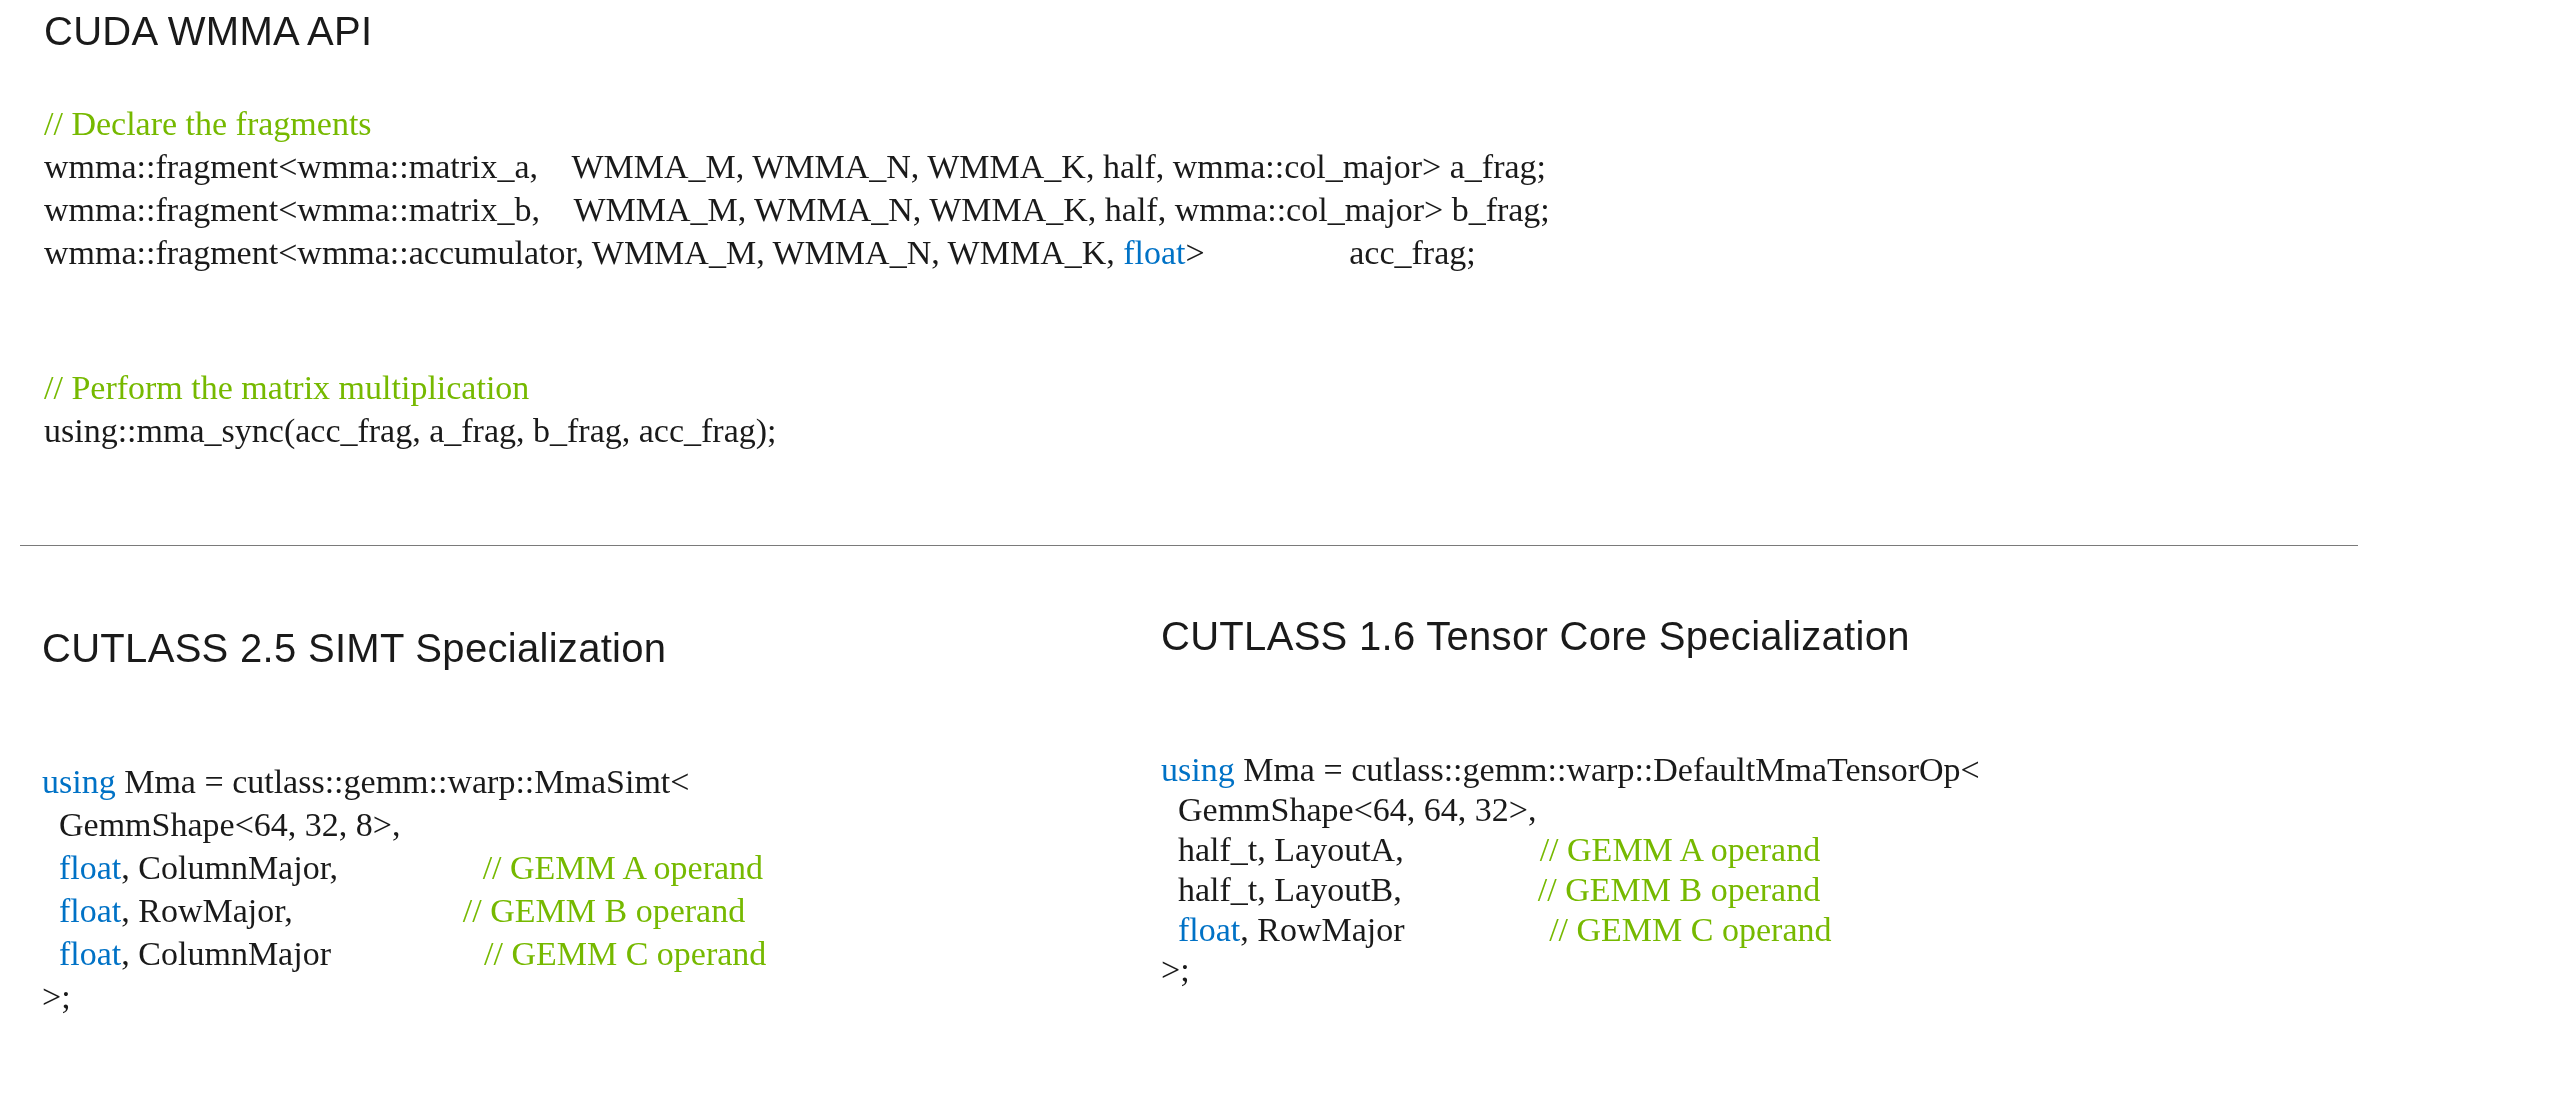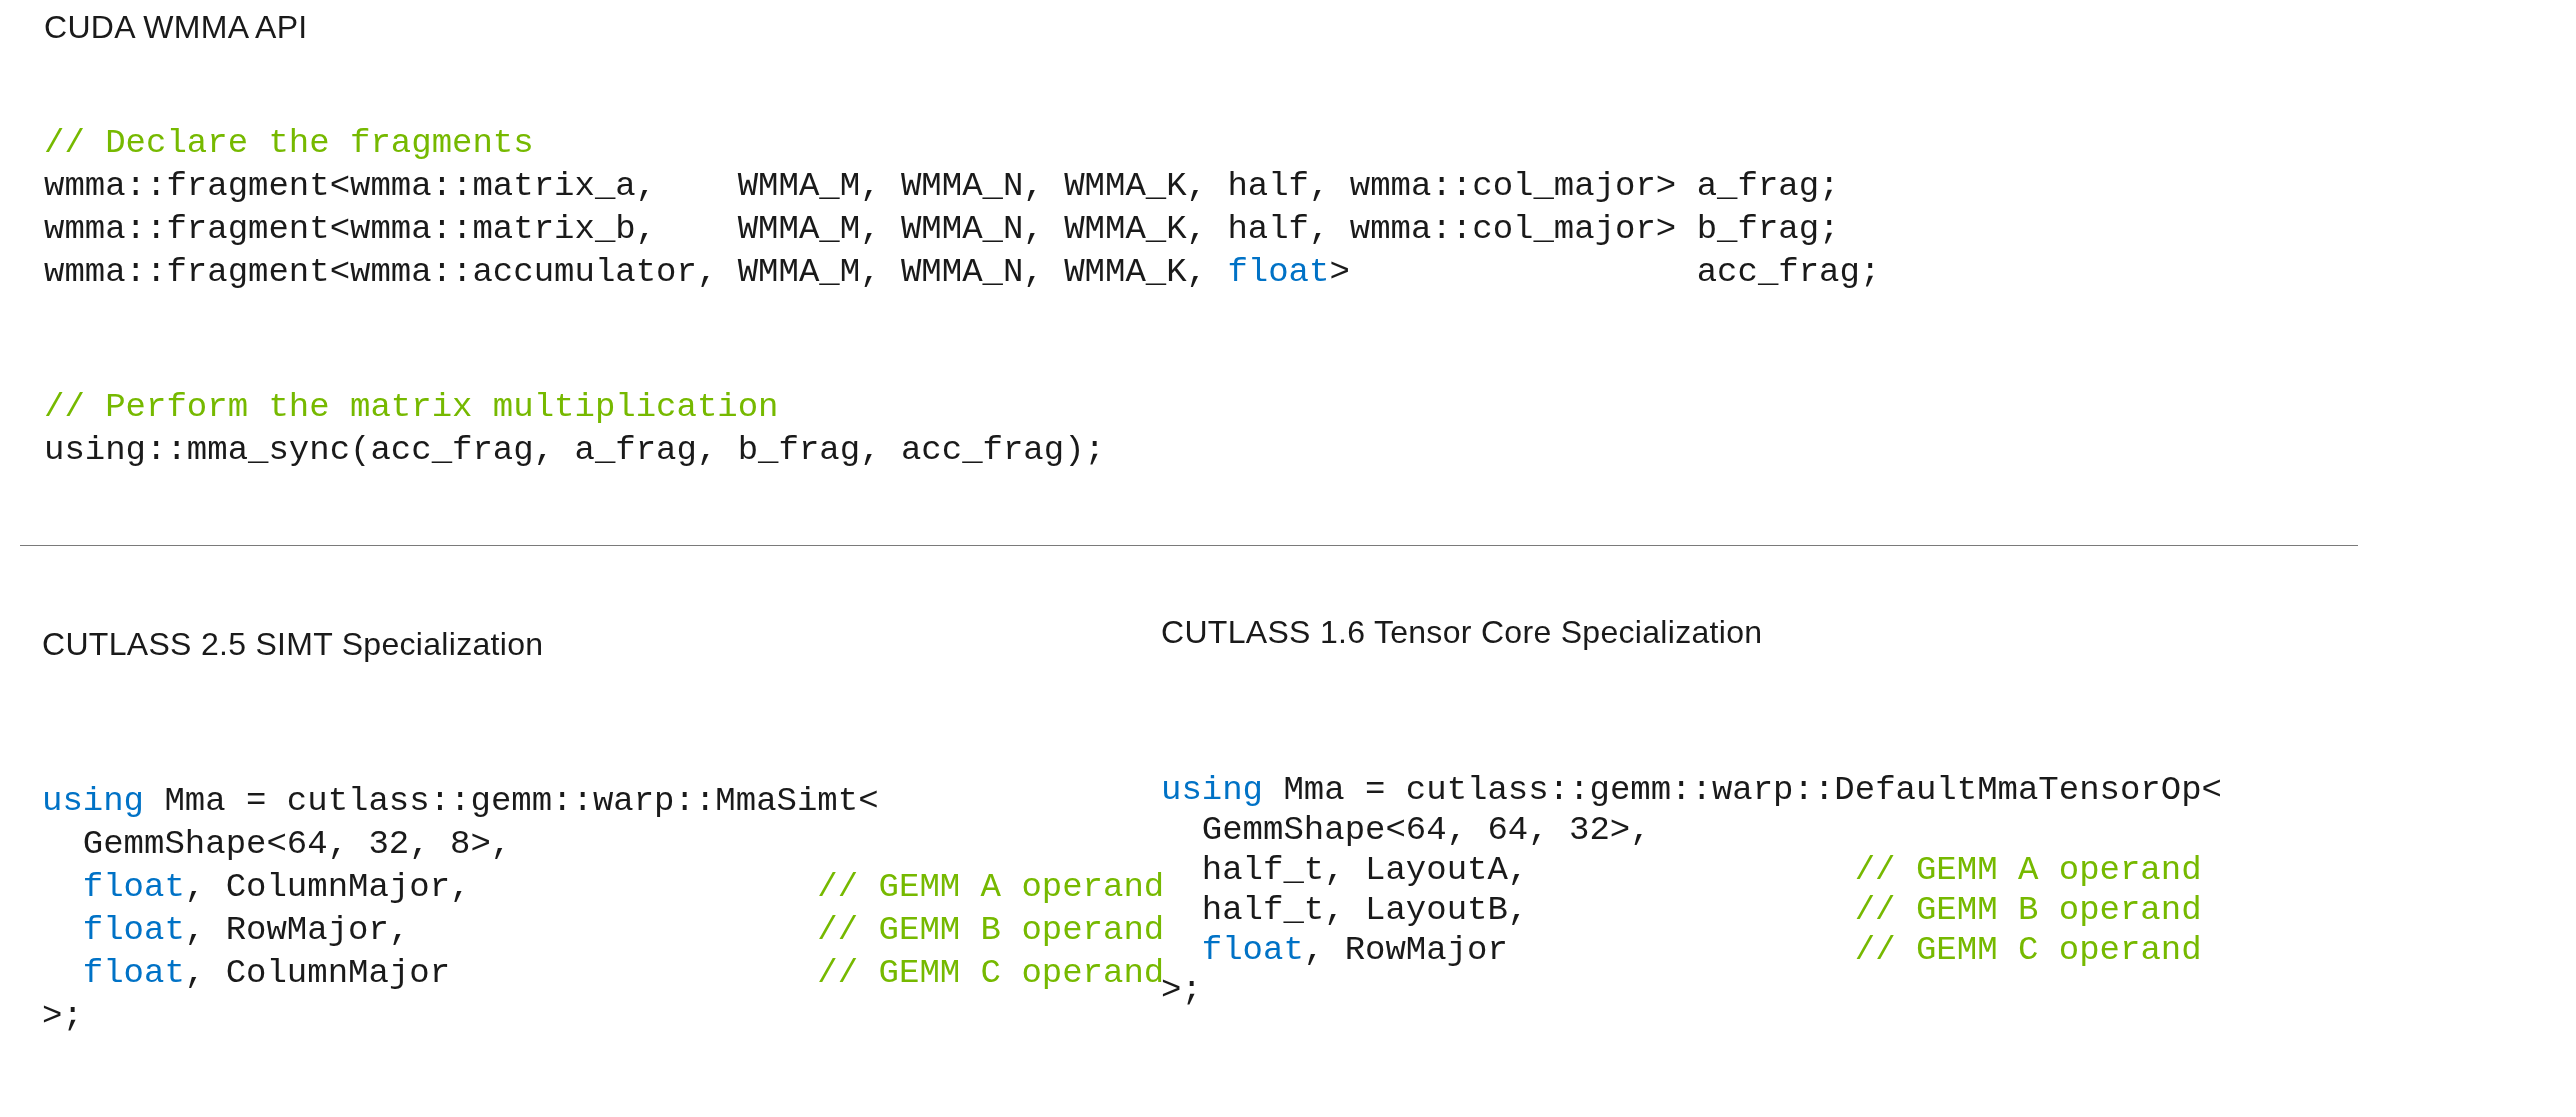--- a/index.html
+++ b/index.html
@@ -22,7 +22,7 @@
   .heading {
     position: absolute;
     color: var(--heading);
-    font-size: 32px;
+    font-size: 40px;
     font-weight: 500;
     letter-spacing: 0.3px;
     white-space: nowrap;

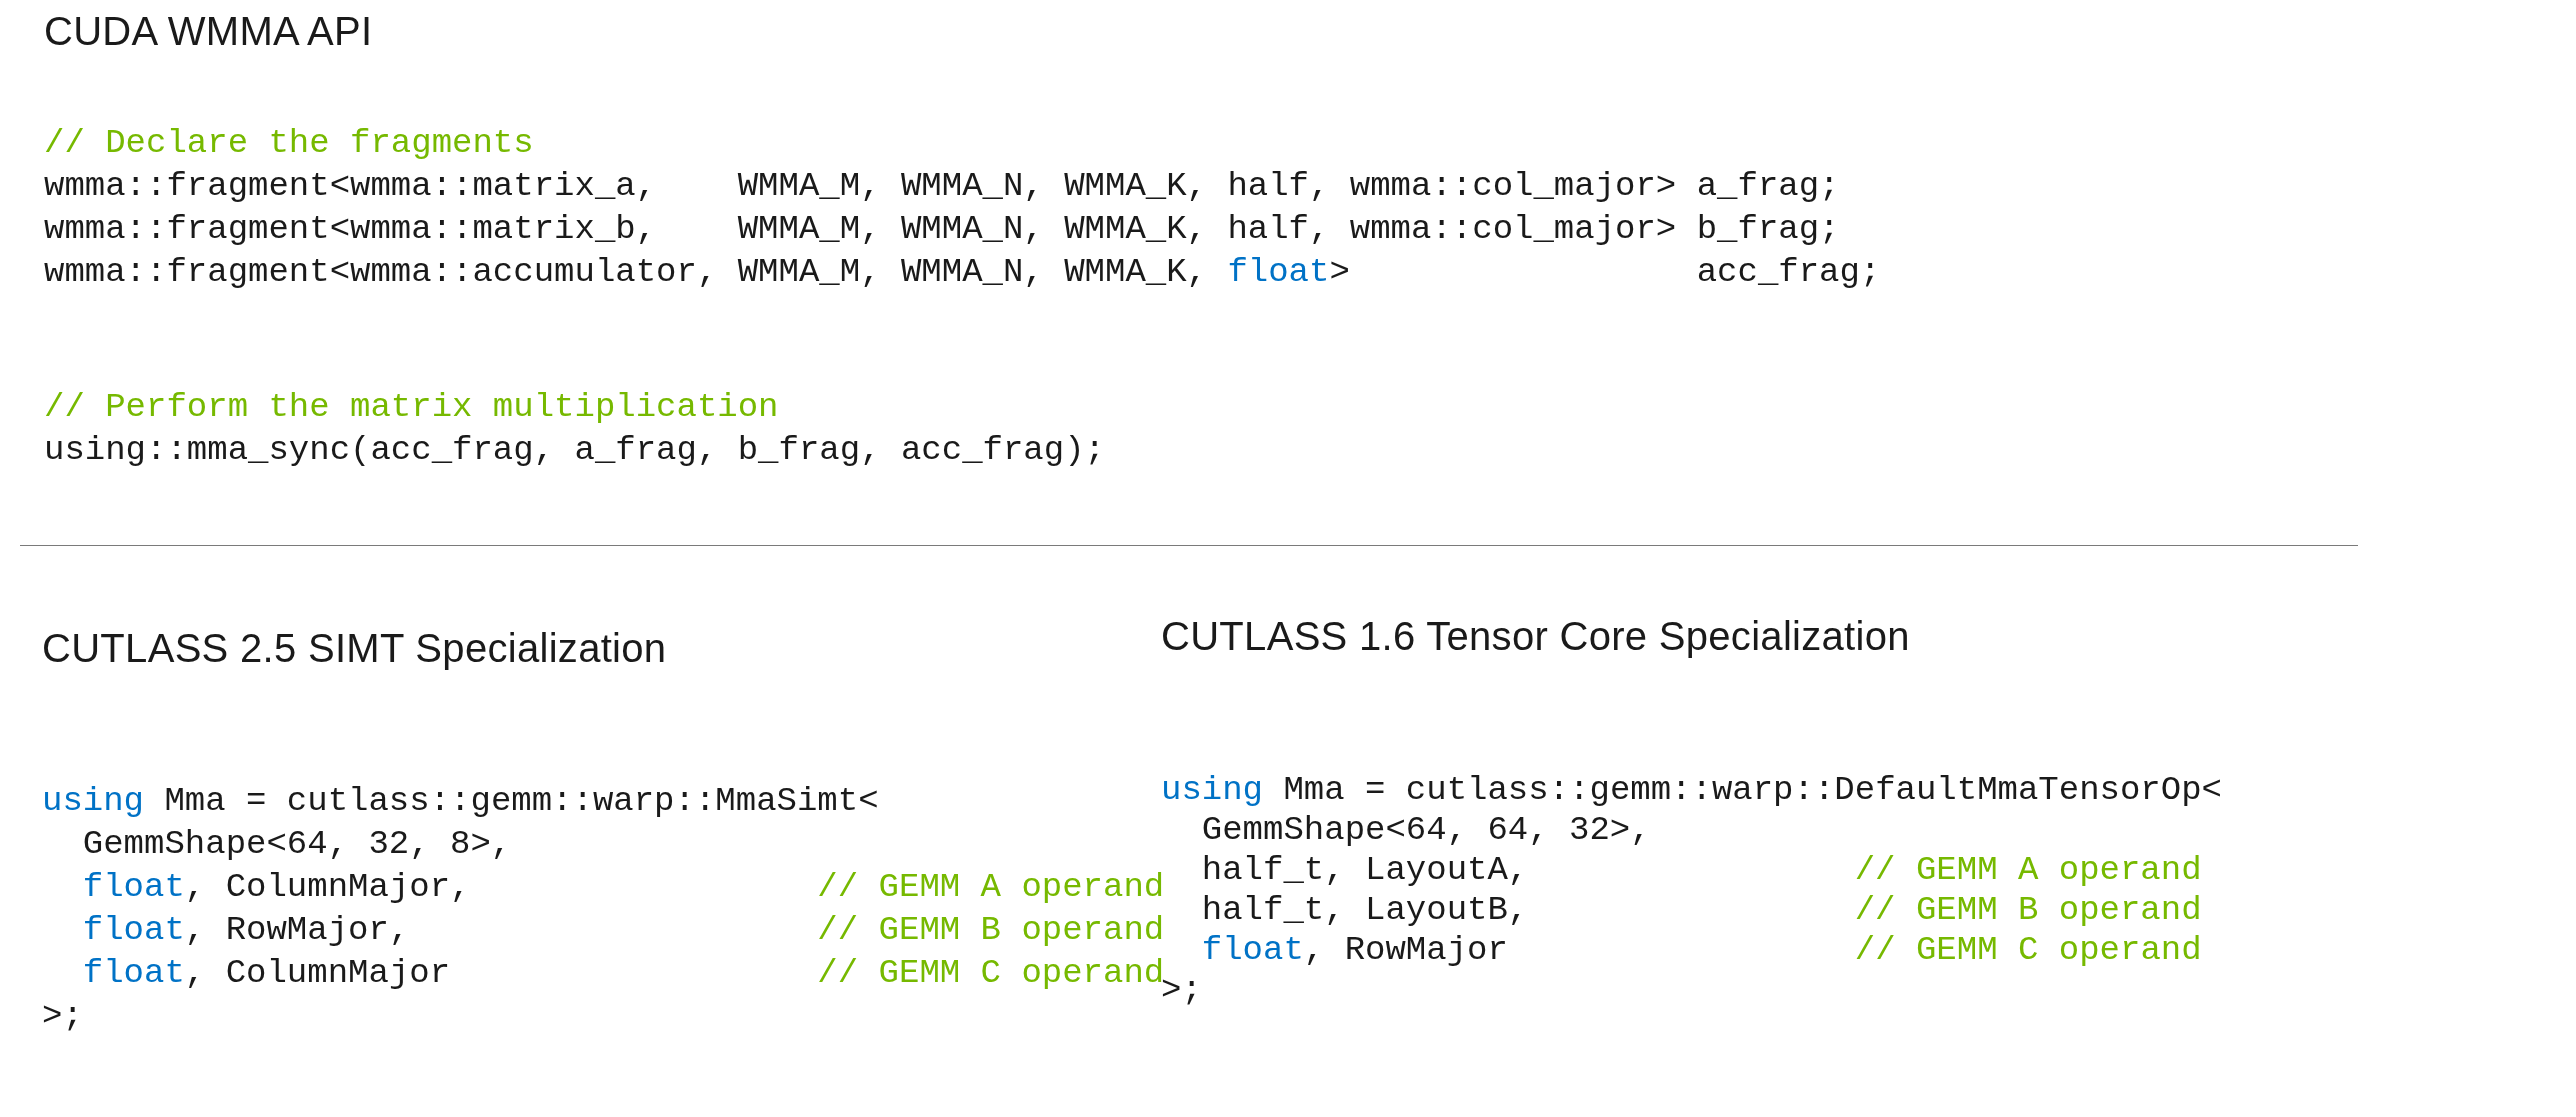--- a/index.html
+++ b/index.html
@@ -29,11 +29,10 @@
   }
   .code {
     position: absolute;
-    font-family: Liberation Mono, monospace;
+    font-family: Liberation Serif, serif;
     font-size: 34px;
     color: var(--code);
     white-space: pre;
-    margin-top: 20px;
   }
   .code .code-line {
     height: 43px;

